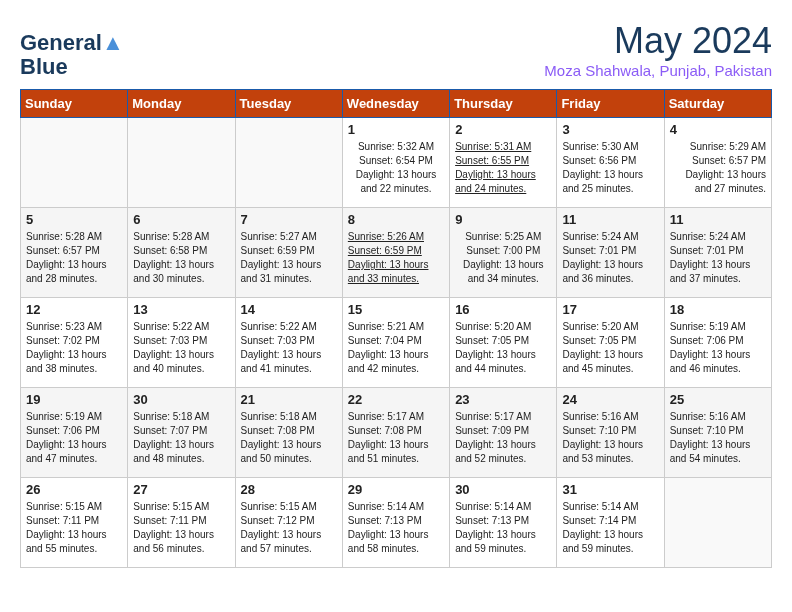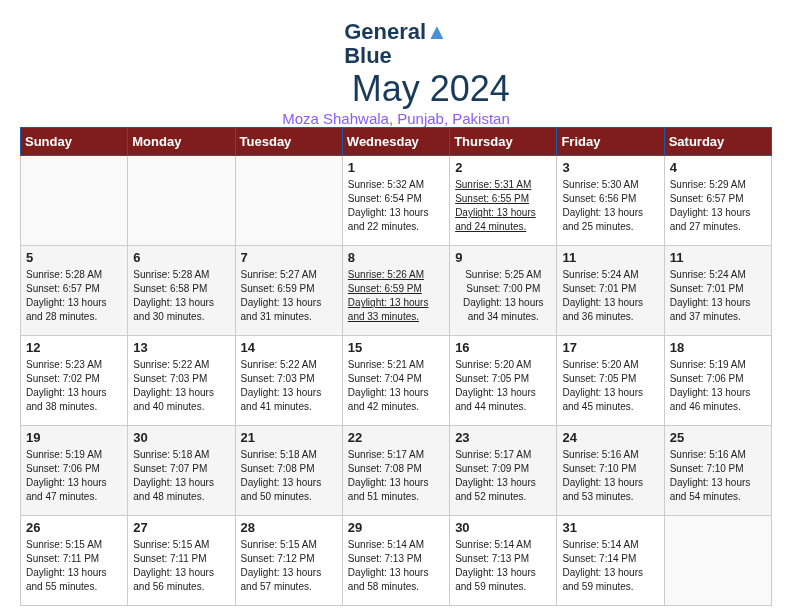--- a/index.html
+++ b/index.html
@@ -13,8 +13,8 @@
     .header {
       display: flex;
       justify-content: space-between;
-      align-items: center;
-      flex-direction: column;
+      align-items: flex-end;
+      margin-bottom: 10px;
     }
     .logo {
       display: flex;

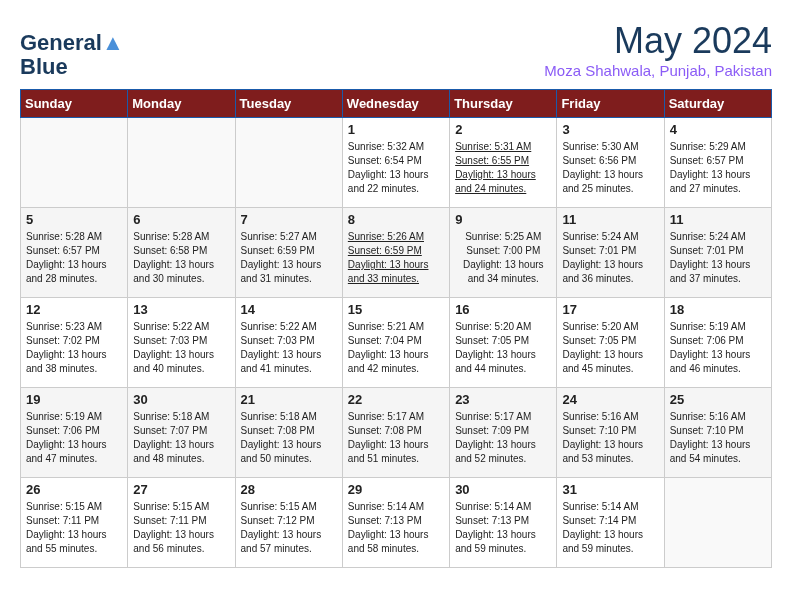--- a/index.html
+++ b/index.html
@@ -47,7 +47,7 @@
       table-layout: fixed;
     }
     thead tr th {
-      background-color: #7f1d1d;
+      background-color: #c2410c;
       color: #fff;
       font-size: 13px;
       font-weight: bold;

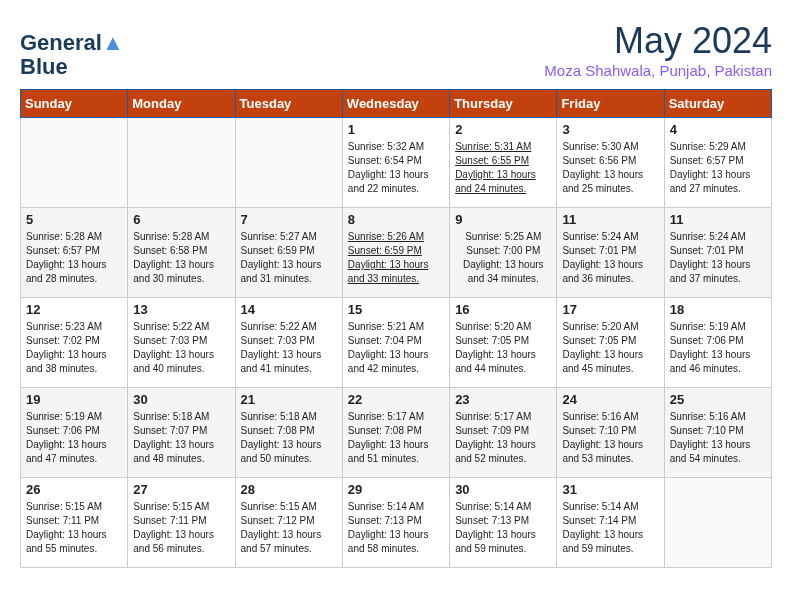--- a/index.html
+++ b/index.html
@@ -120,7 +120,7 @@
         <td class="empty-cell"></td>
         <td>
           <span class="day-num">1</span>
-          <div class="day-info" style="white-space: pre-line;">Sunrise: 5:32 AM
+          <div class="day-info" style="white-space: pre-line; text-align: center;">Sunrise: 5:32 AM
 Sunset: 6:54 PM
 Daylight: 13 hours
 and 22 minutes.</div>

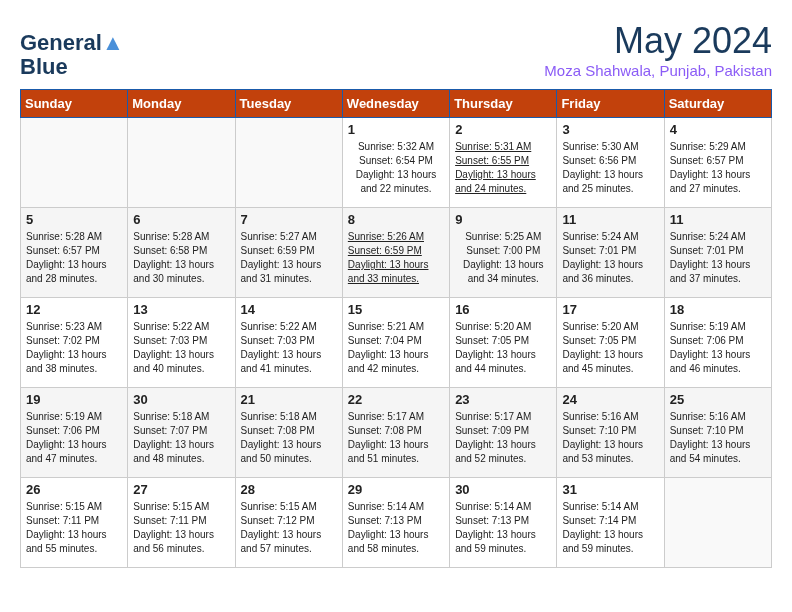--- a/index.html
+++ b/index.html
@@ -141,7 +141,7 @@
         </td>
         <td>
           <span class="day-num">4</span>
-          <div class="day-info" style="white-space: pre-line;">Sunrise: 5:29 AM
+          <div class="day-info" style="white-space: pre-line; text-align: right;">Sunrise: 5:29 AM
 Sunset: 6:57 PM
 Daylight: 13 hours
 and 27 minutes.</div>

